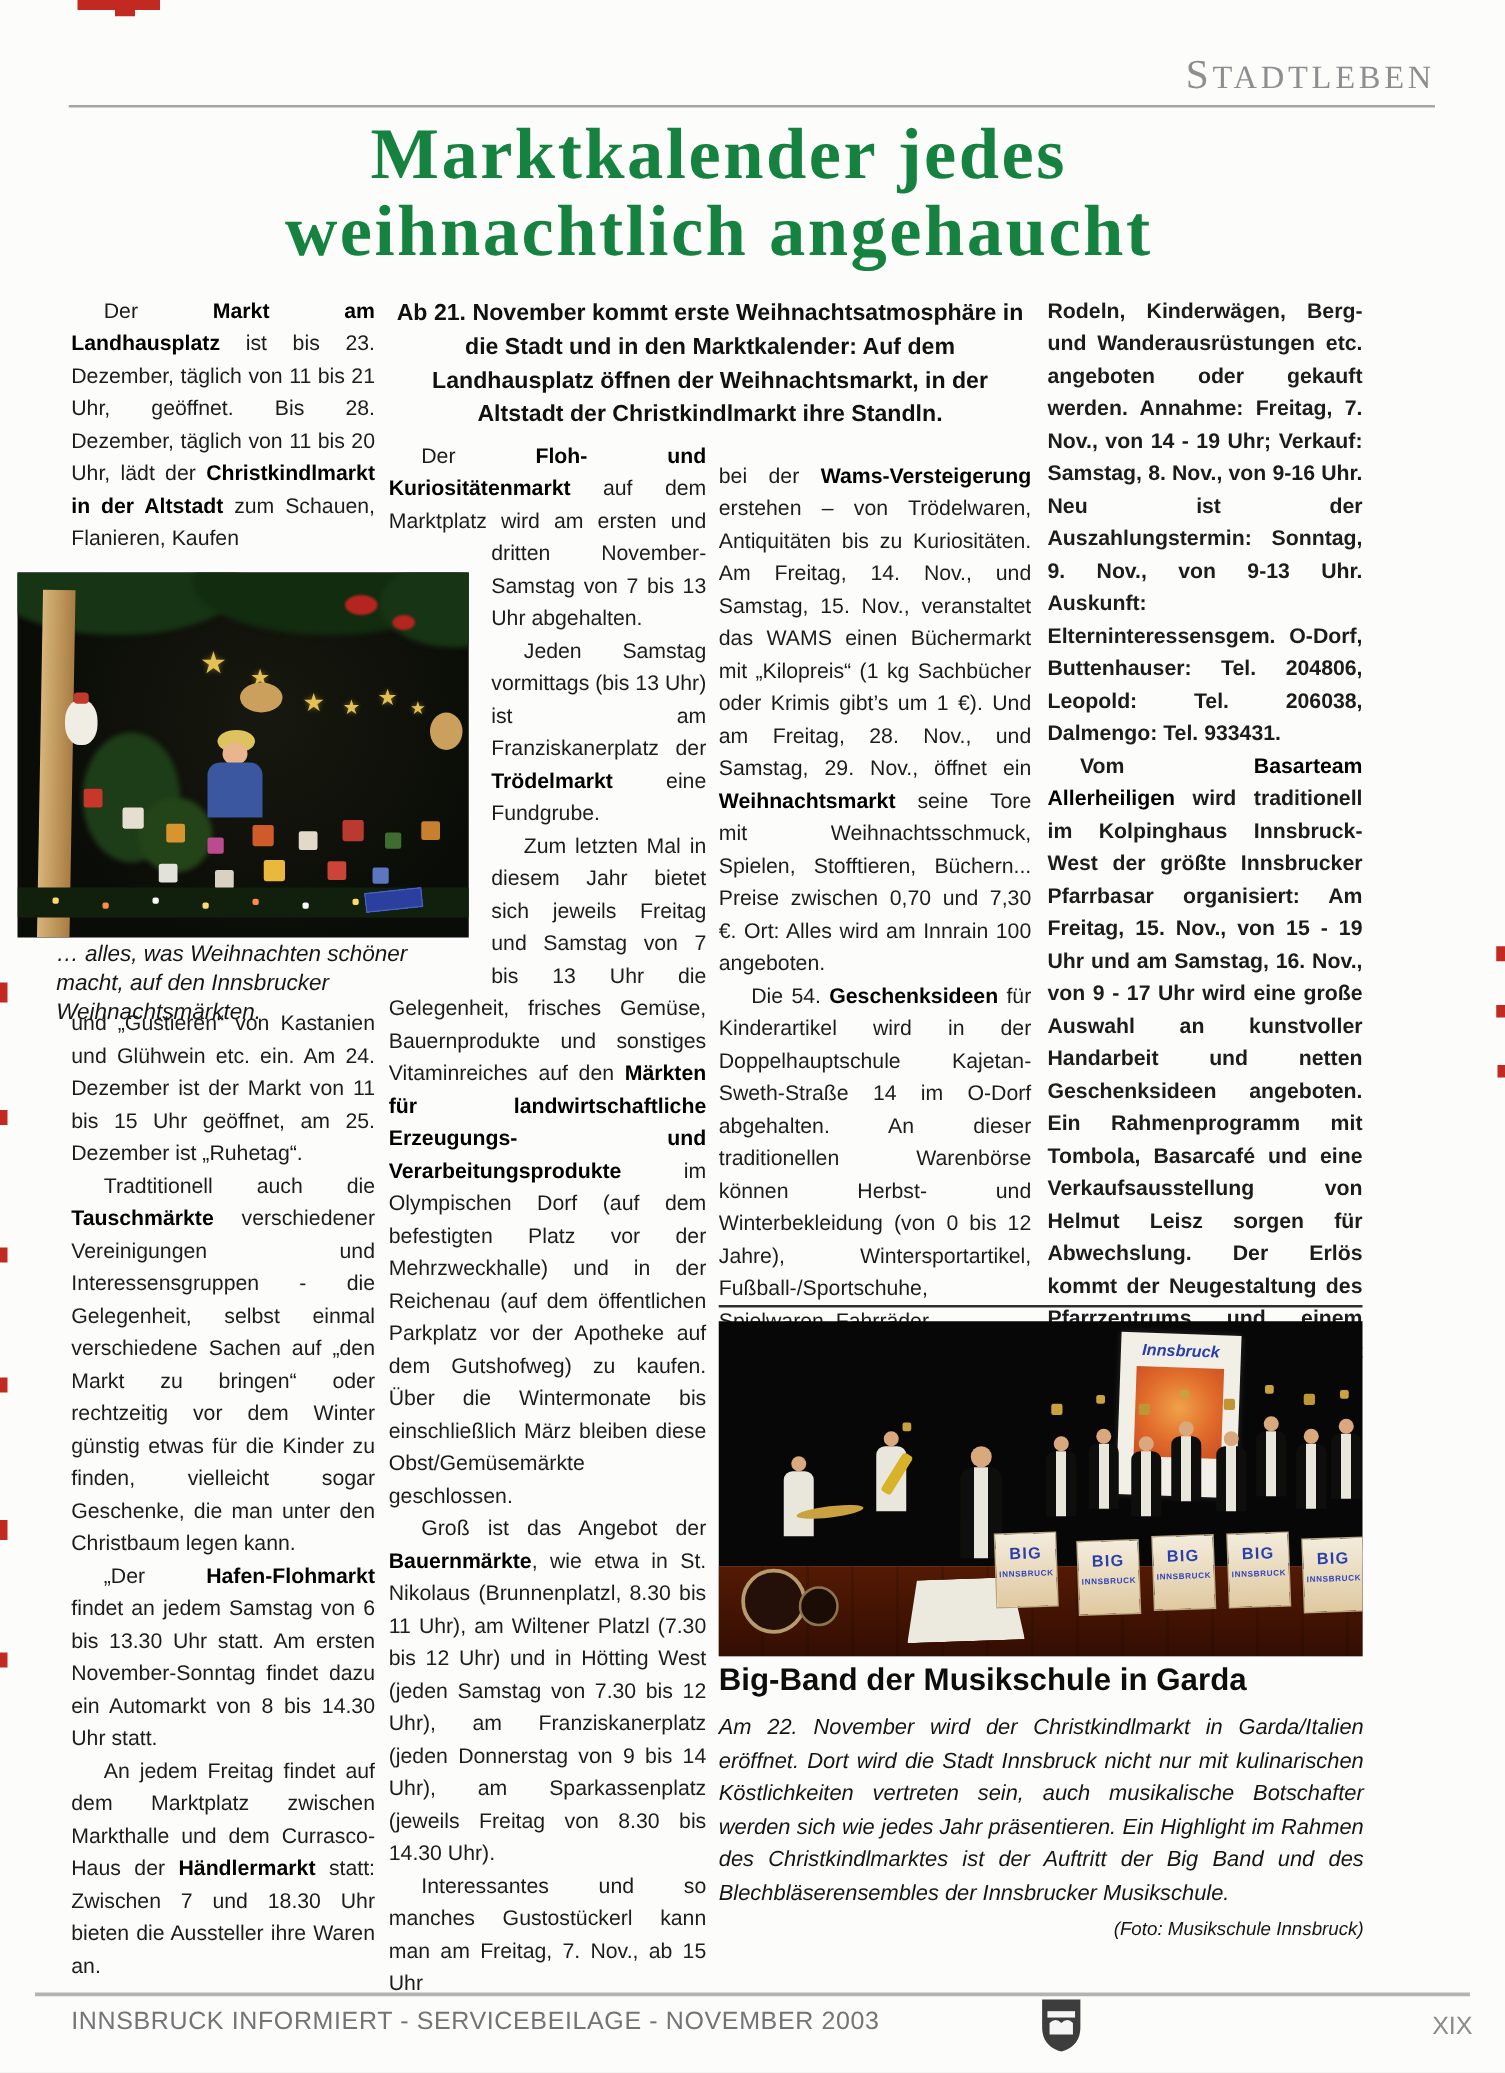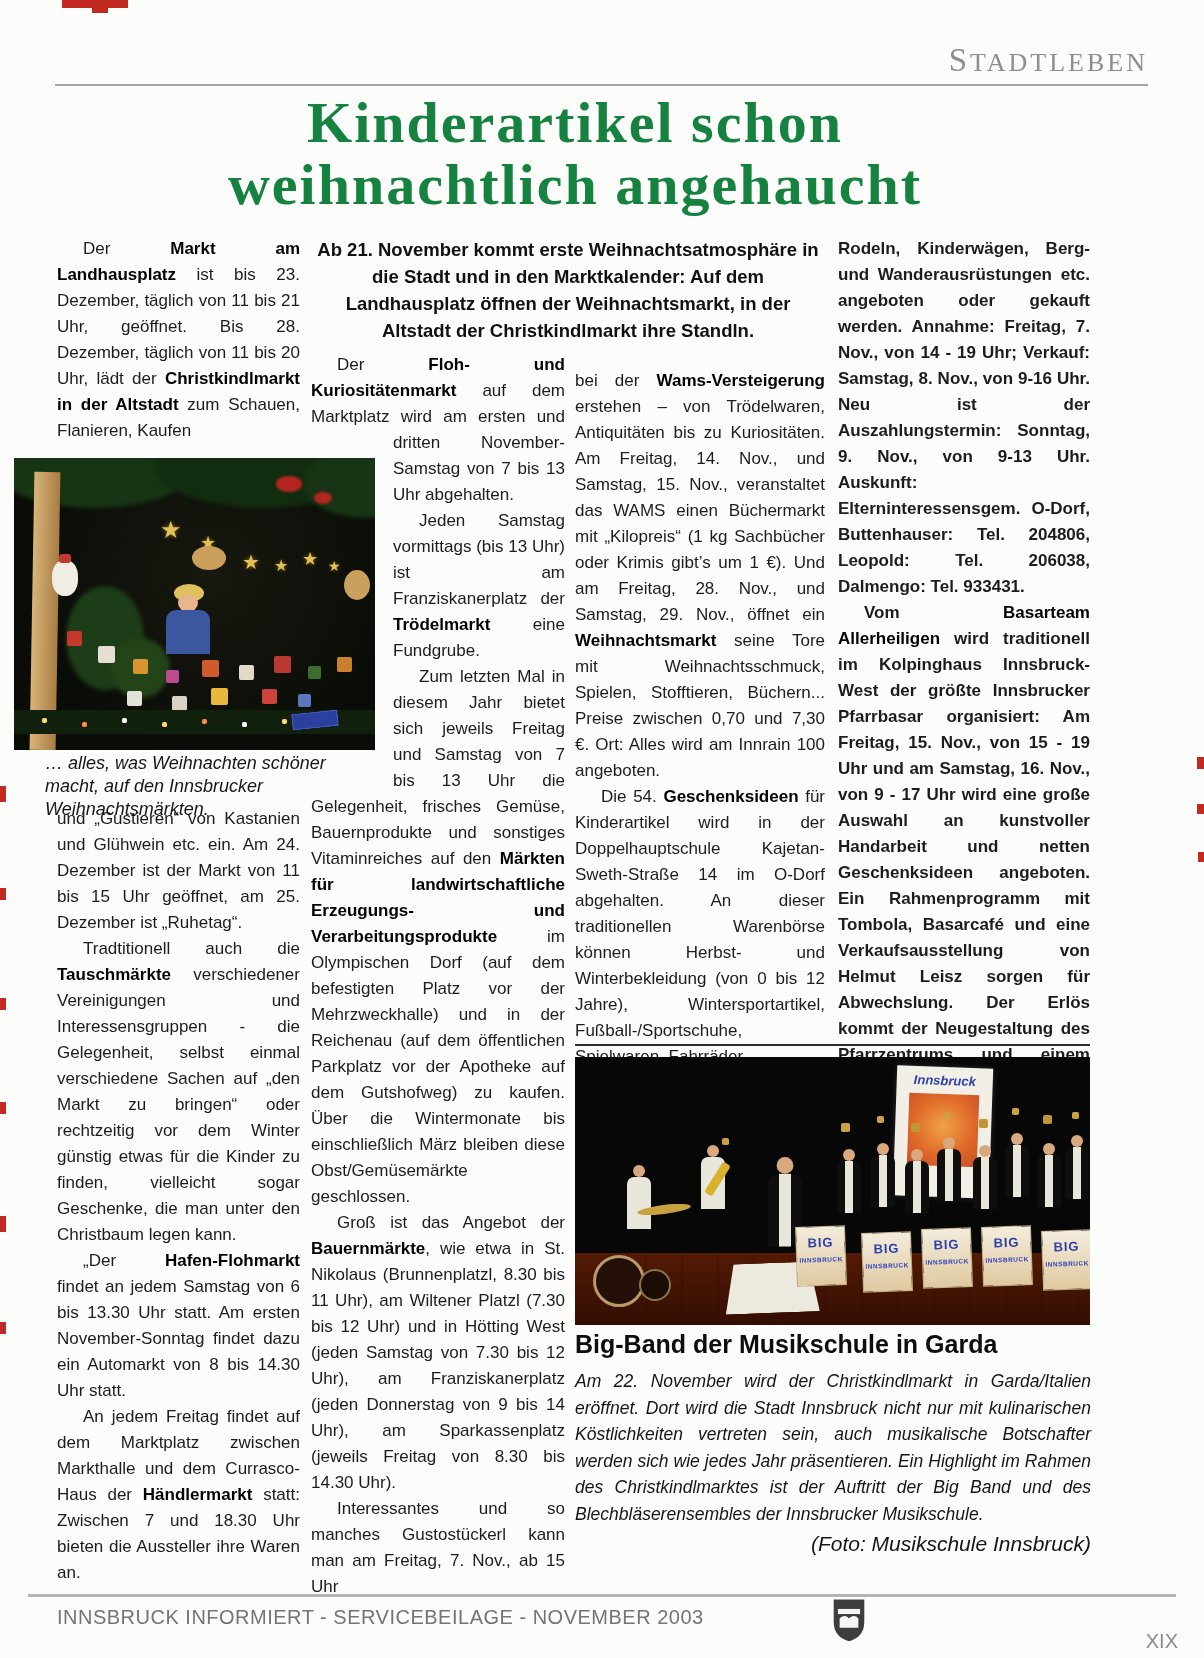--- a/index.html
+++ b/index.html
@@ -100,7 +100,7 @@
   <div class="section-label">STADTLEBEN</div>
   <div class="rule" style="left:55px;top:84px;width:1093px;height:2px;"></div>
 
-  <div class="headline" style="top:92px;color:#168240;">Kinderartikel schon</div>
+  <div class="headline" style="top:92px;color:#168240;">Marktkalender jedes</div>
   <div class="headline" style="top:154px;color:#168240;">weihnachtlich angehaucht</div>
 
   <div class="intro">Ab 21. November kommt erste Weihnachtsatmosphäre in die Stadt und in den Marktkalender: Auf dem Landhausplatz öffnen der Weihnachtsmarkt, in der Altstadt der Christkindlmarkt ihre Standln.</div>

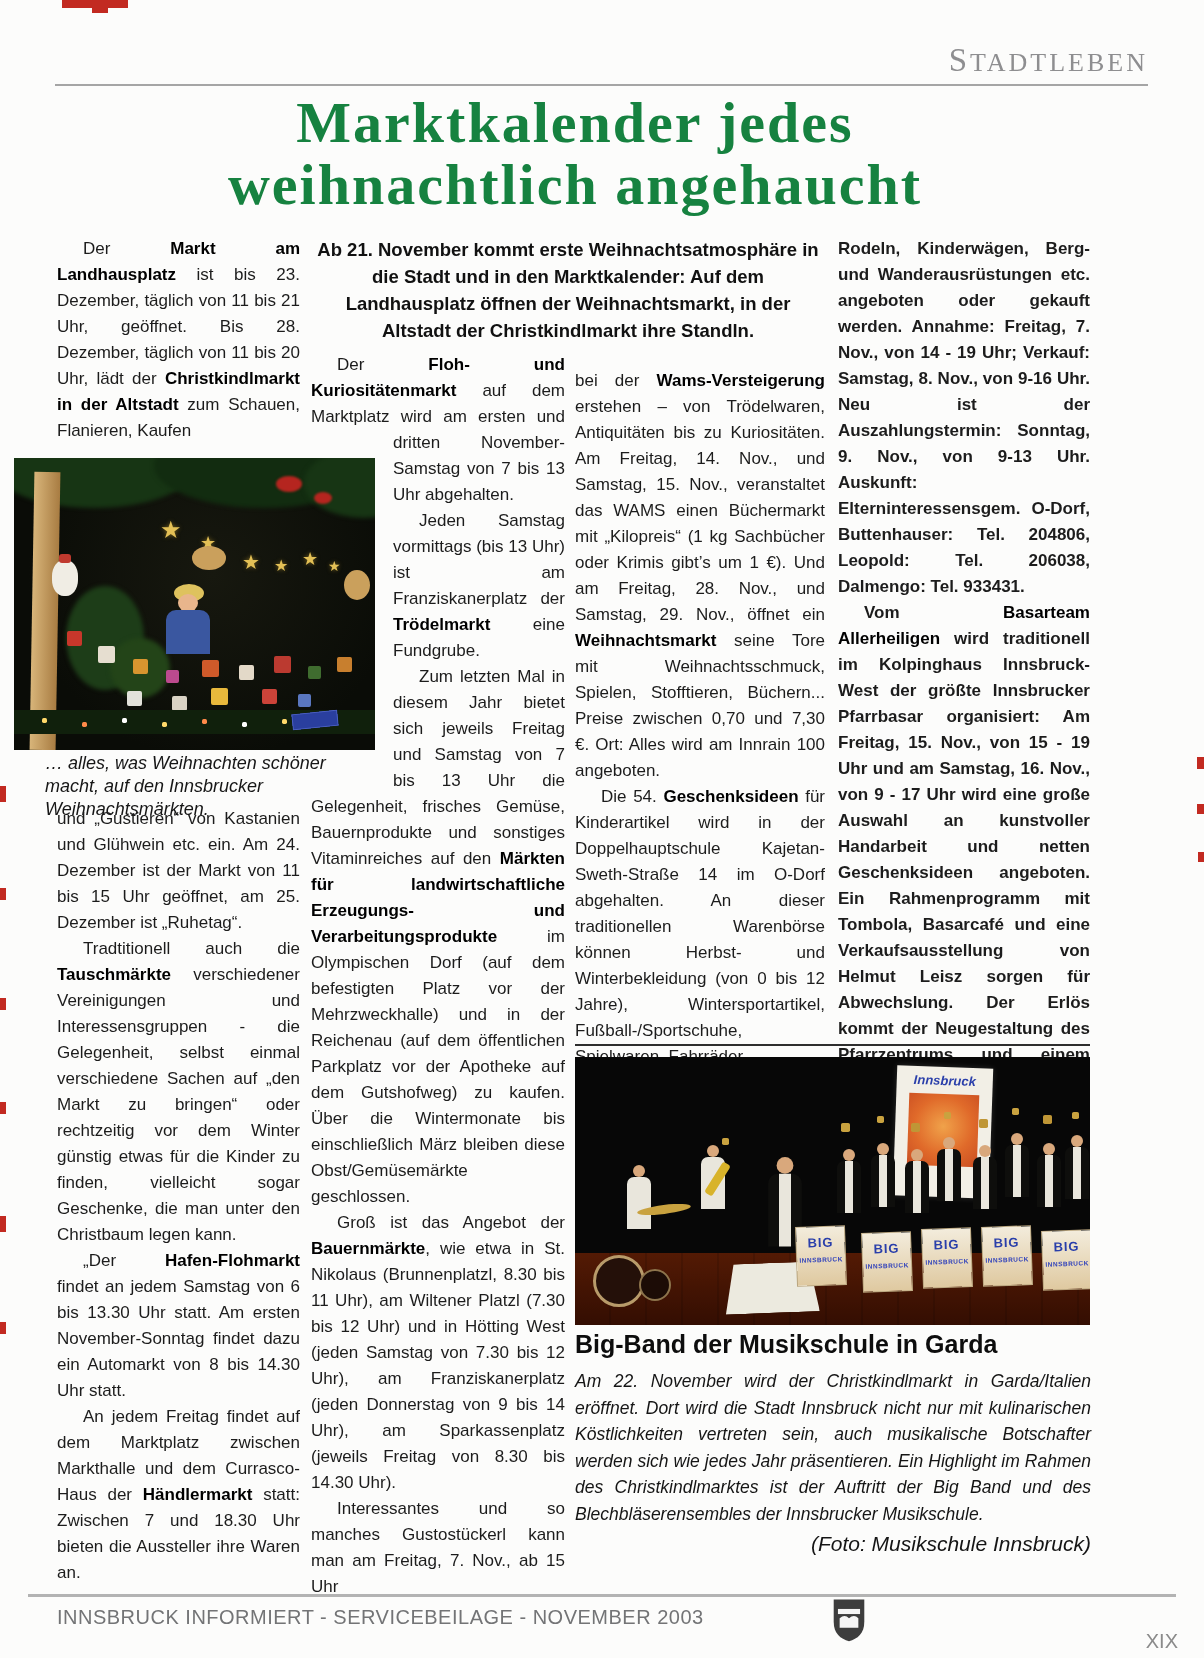--- a/index.html
+++ b/index.html
@@ -82,7 +82,7 @@
   .band-caption{position:absolute;left:575px;top:1368px;width:516px;font-size:17.5px;line-height:26.5px;
     text-align:justify;color:#151515;}
   .band-caption i{font-style:italic;}
-  .credit{float:right;font-size:21px;margin-top:4px;}
+  .credit{float:right;font-size:15px;margin-top:4px;}
 
   
   .footer-text{position:absolute;left:57px;top:1606px;font-size:20px;letter-spacing:.5px;color:#737476;}

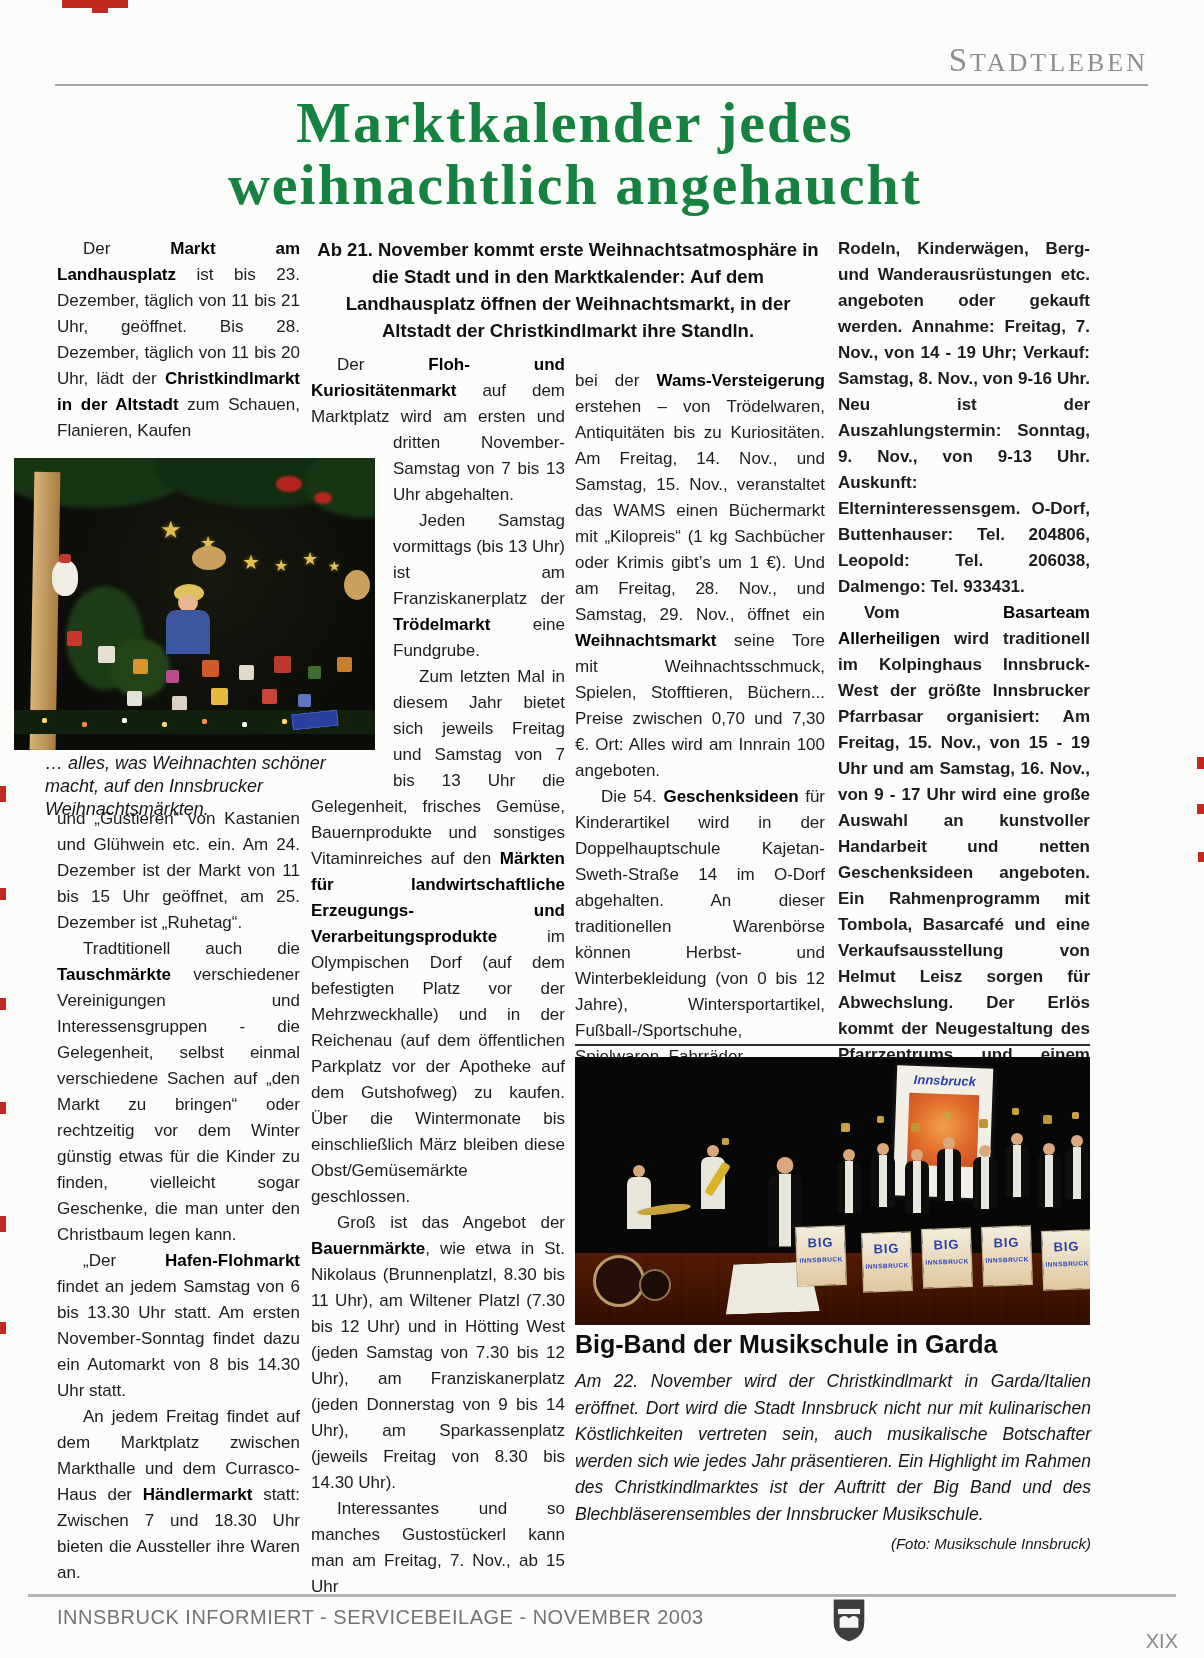--- a/index.html
+++ b/index.html
@@ -86,7 +86,7 @@
 
   
   .footer-text{position:absolute;left:57px;top:1606px;font-size:20px;letter-spacing:.5px;color:#737476;}
-  .page-number{position:absolute;left:1118px;top:1610px;width:60px;text-align:right;font-size:20px;color:#8b8b8b;margin-top:20px;}
+  .page-number{position:absolute;left:1118px;top:1610px;width:60px;text-align:right;font-size:20px;color:#8b8b8b;}
   .crest{position:absolute;left:832px;top:1596px;width:34px;height:48px;}
 
   

